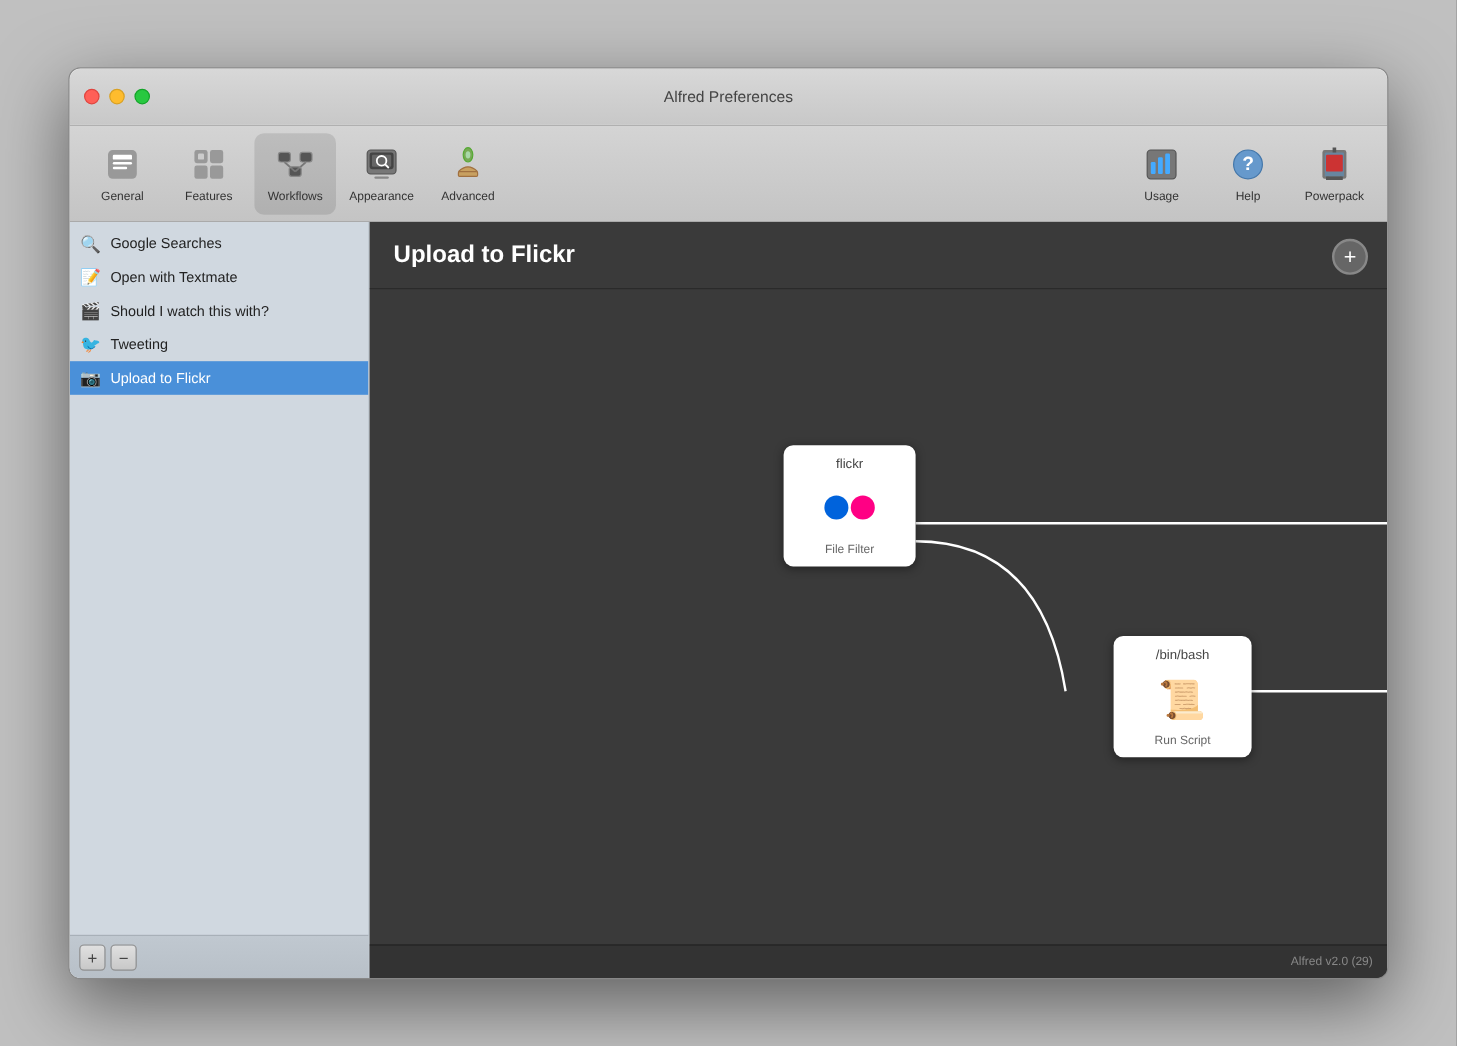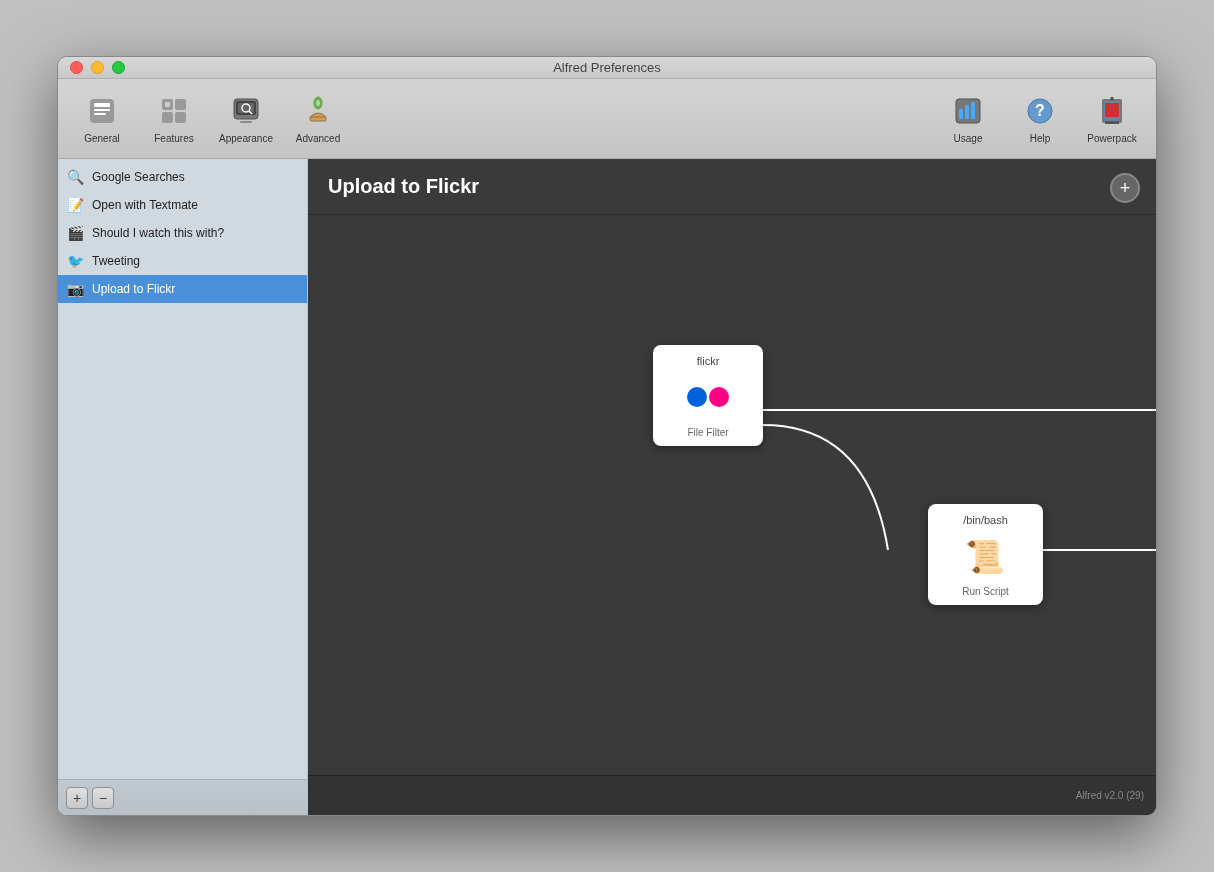--- a/index.html
+++ b/index.html
@@ -28,7 +28,7 @@
 
     
     .titlebar {
-      height: 22px;
+      height: 48px;
       background: linear-gradient(to bottom, #d8d8d8, #c8c8c8);
       border-bottom: 1px solid #b0b0b0;
       display: flex;

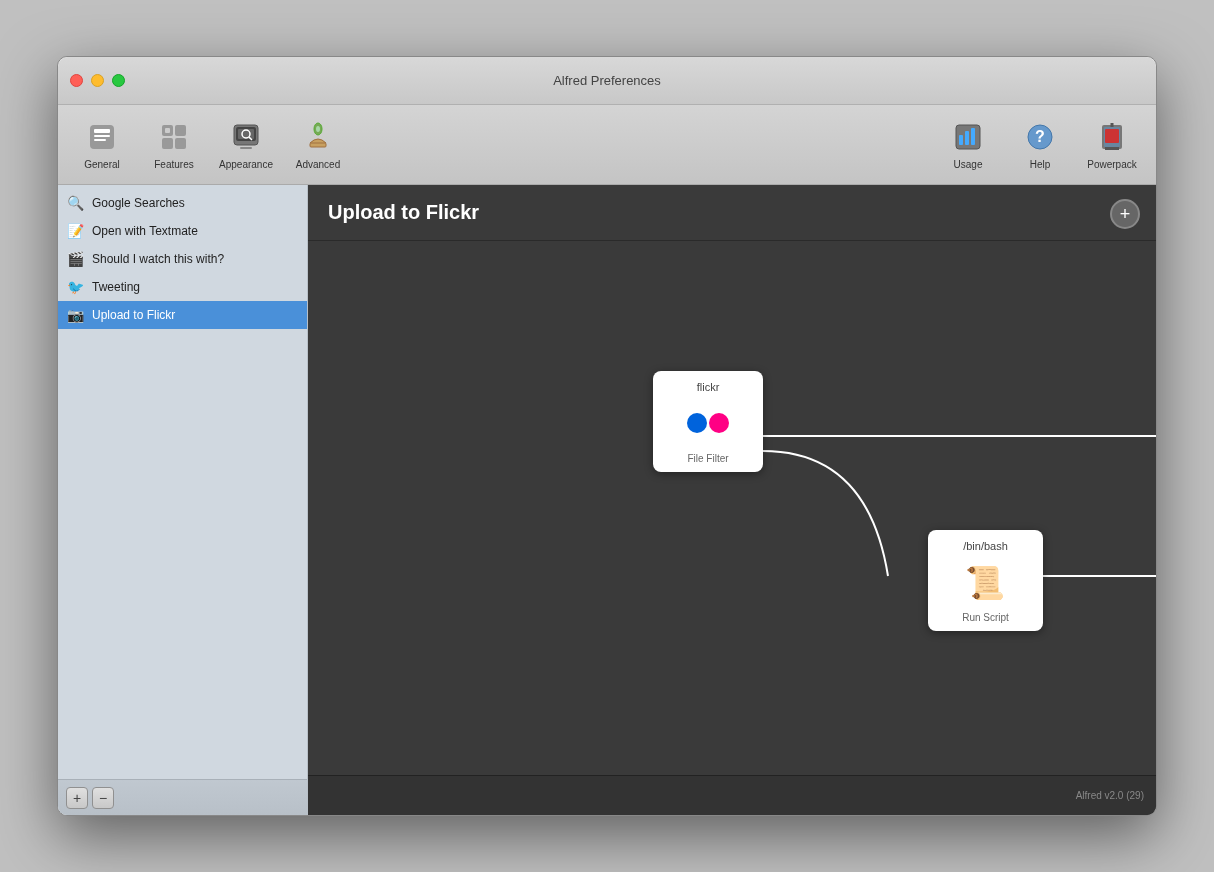--- a/index.html
+++ b/index.html
@@ -347,6 +347,21 @@
         <span class="toolbar-label">Features</span>
       </div>
 
+      <div class="toolbar-item active">
+        <div class="toolbar-icon">
+          <svg class="toolbar-svg" viewBox="0 0 32 32">
+            <rect x="2" y="6" width="10" height="8" rx="2" fill="#555"></rect>
+            <rect x="20" y="6" width="10" height="8" rx="2" fill="#555"></rect>
+            <rect x="11" y="18" width="10" height="8" rx="2" fill="#555"></rect>
+            <line x1="7" y1="14" x2="16" y2="22" stroke="#777" stroke-width="1.5"></line>
+            <line x1="25" y1="14" x2="16" y2="22" stroke="#777" stroke-width="1.5"></line>
+            <rect x="2" y="6" width="10" height="8" rx="2" fill="none" stroke="#888" stroke-width="1"></rect>
+            <rect x="20" y="6" width="10" height="8" rx="2" fill="none" stroke="#888" stroke-width="1"></rect>
+            <rect x="11" y="18" width="10" height="8" rx="2" fill="none" stroke="#888" stroke-width="1"></rect>
+          </svg>
+        </div>
+        <span class="toolbar-label">Workflows</span>
+      </div>
 
       <div class="toolbar-item">
         <div class="toolbar-icon">

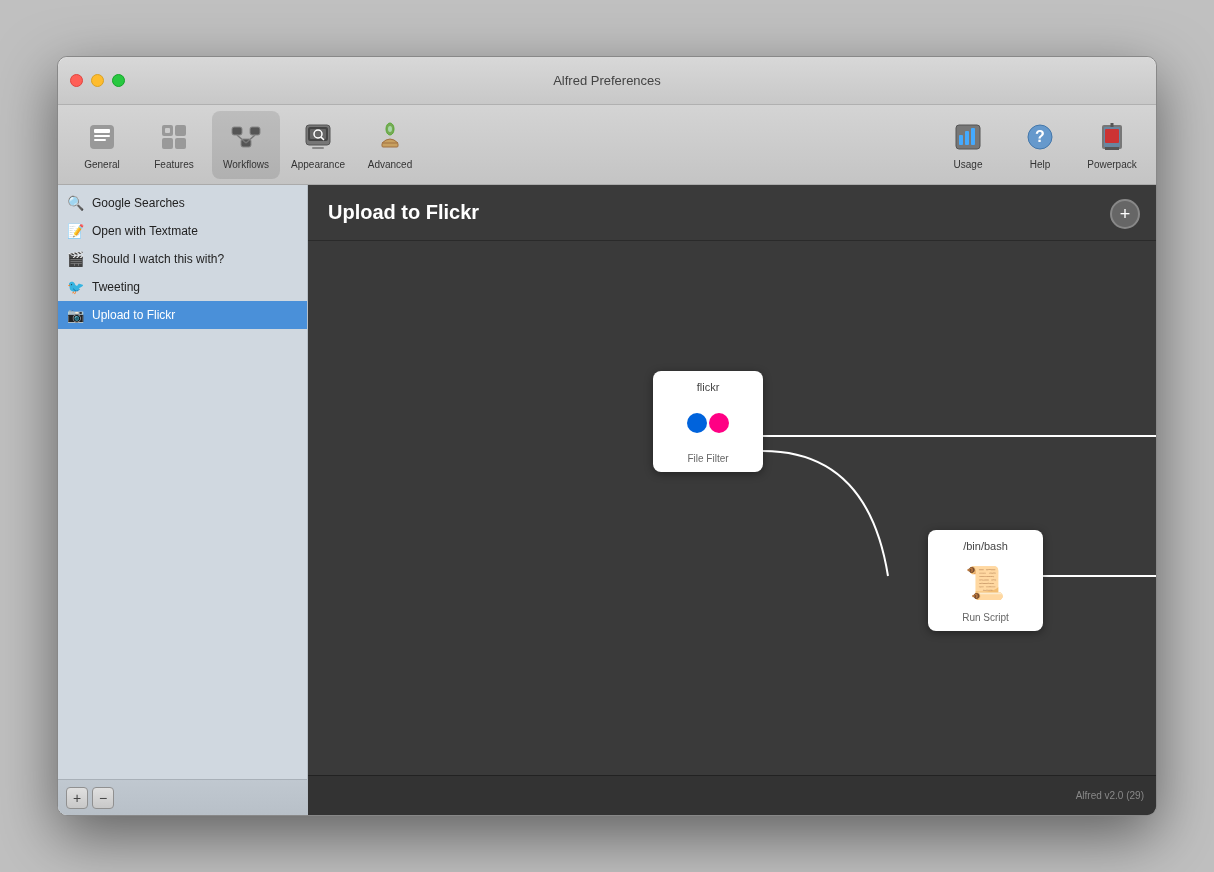--- a/index.html
+++ b/index.html
@@ -285,7 +285,7 @@
     }
 
     .version-bar {
-      height: 40px;
+      height: 28px;
       background: #333;
       border-top: 1px solid #222;
       display: flex;

